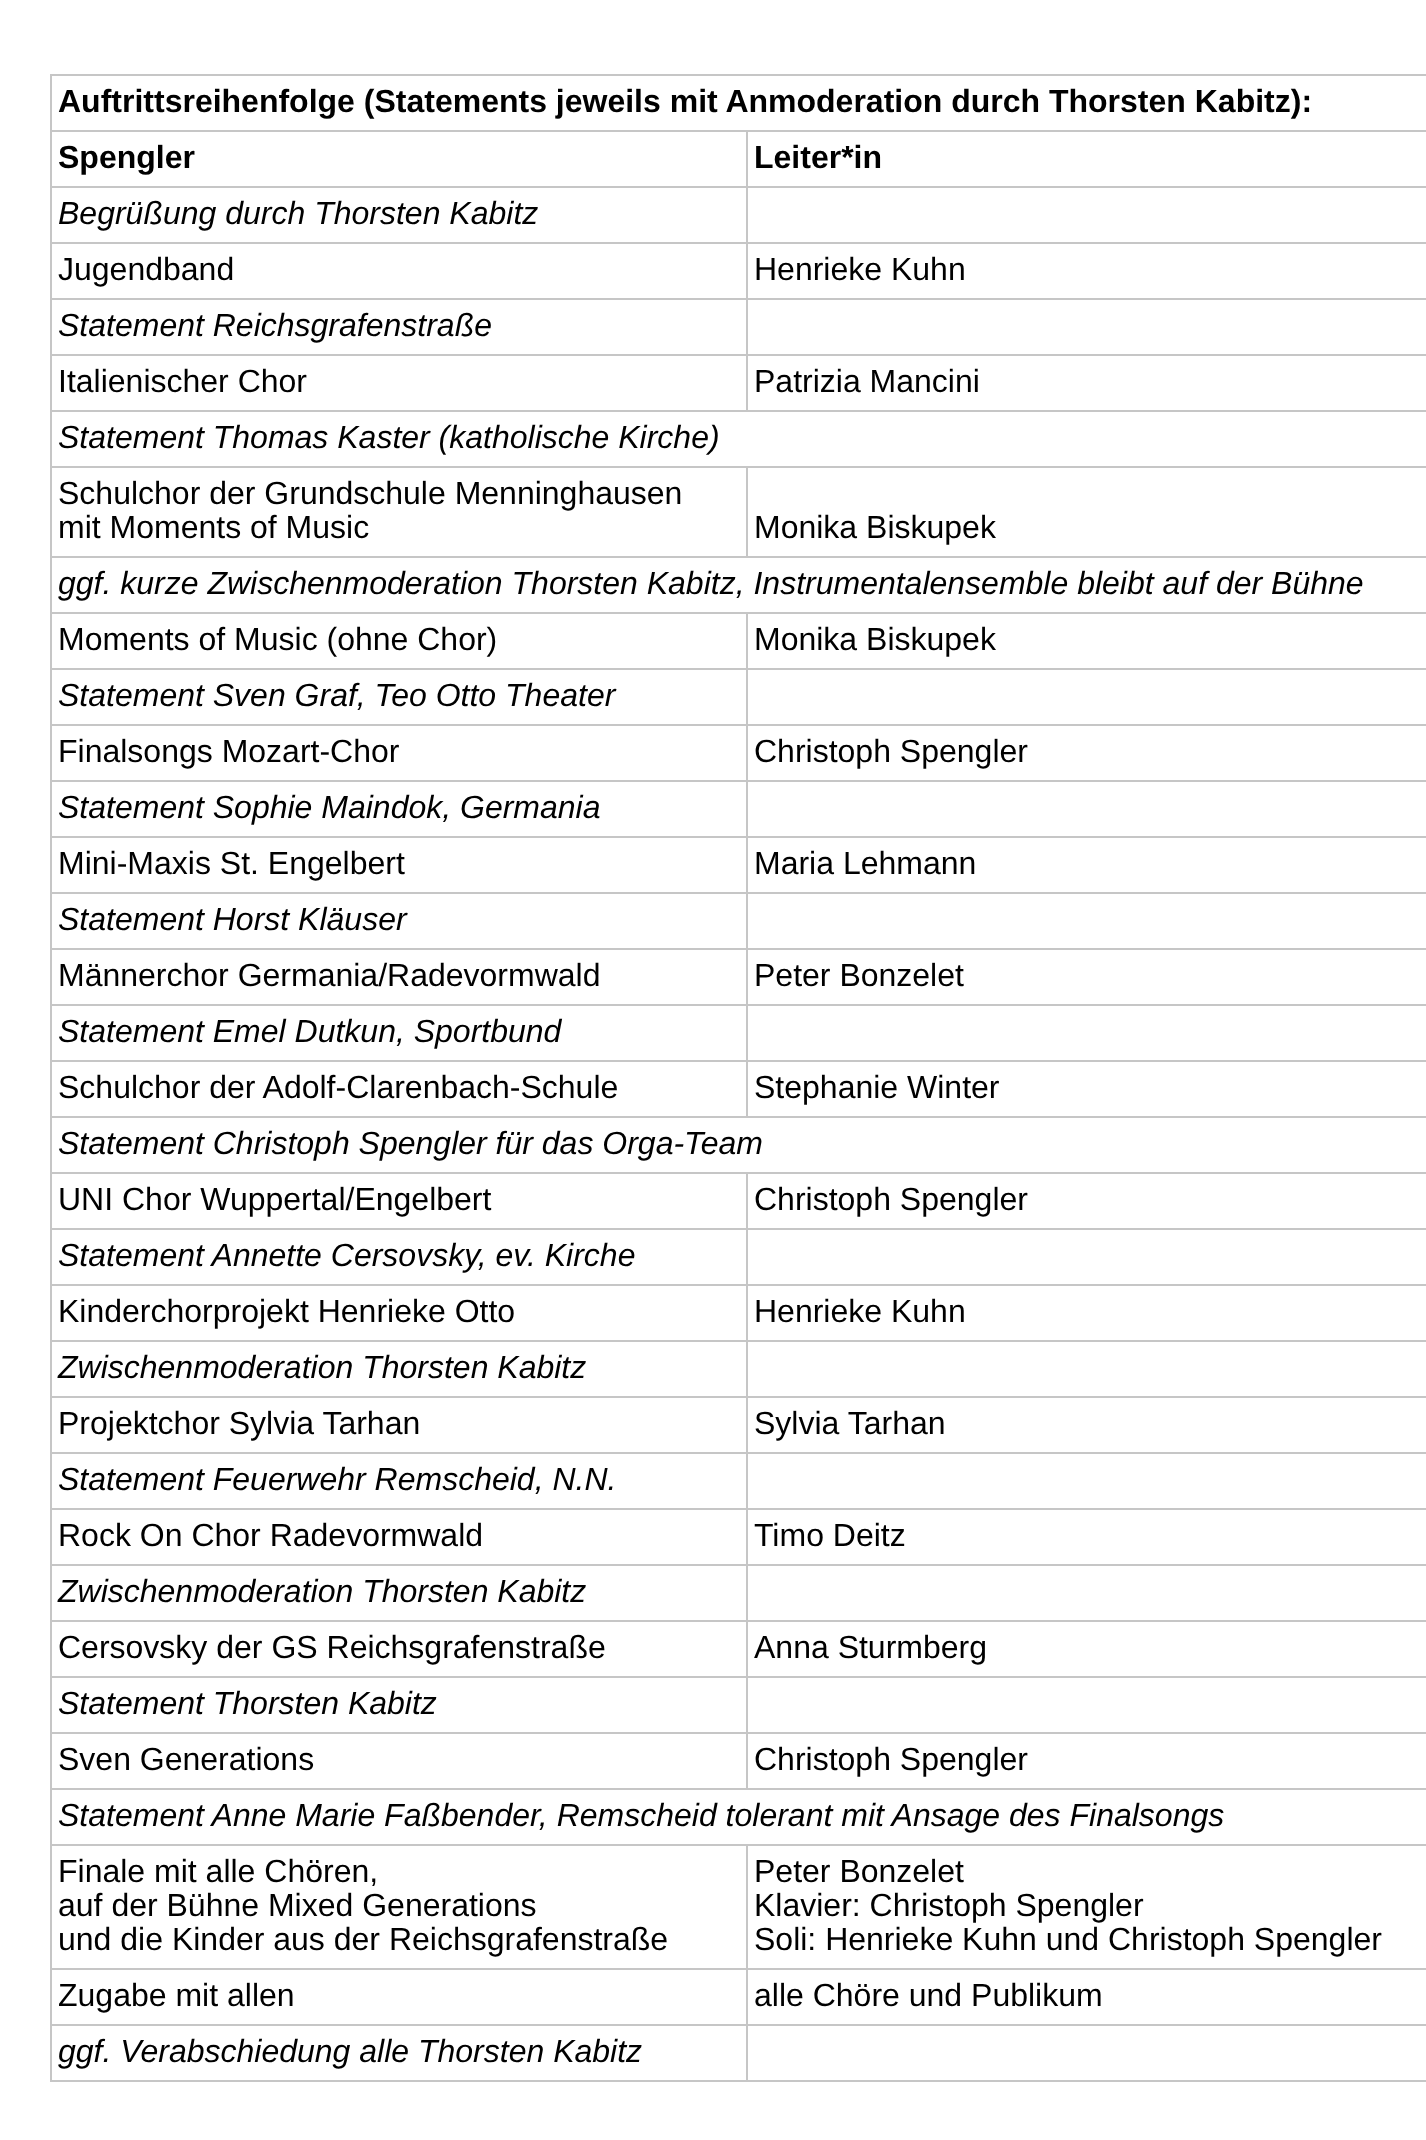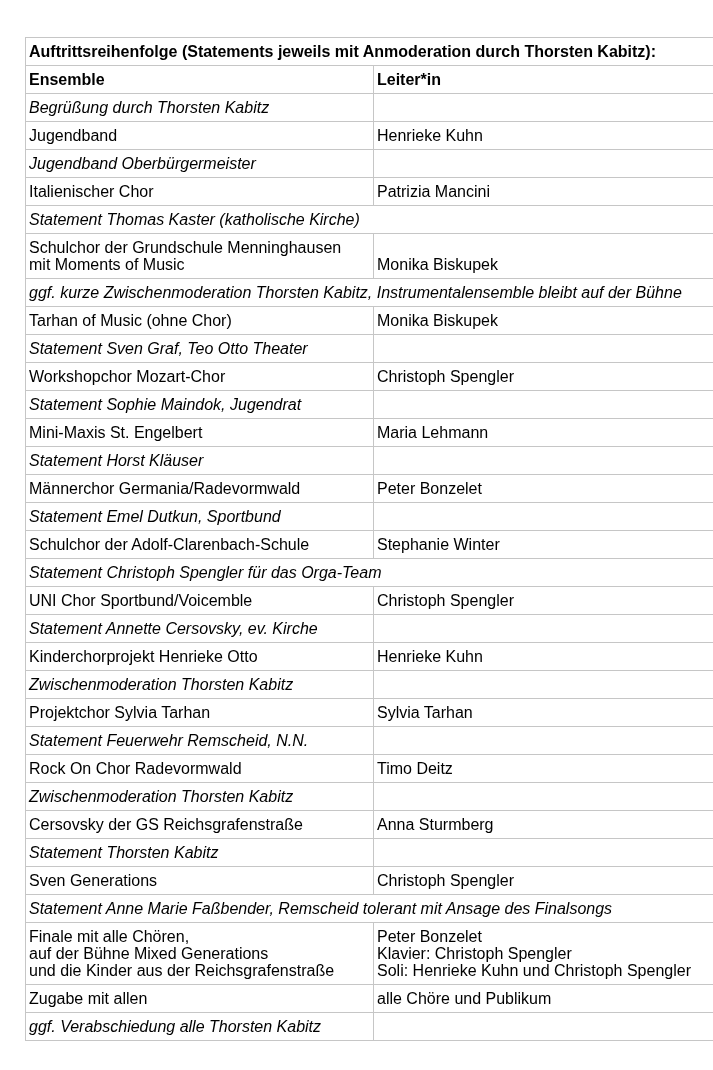--- a/index.html
+++ b/index.html
@@ -46,7 +46,7 @@
       <td class="b" colspan="2">Auftrittsreihenfolge (Statements jeweils mit Anmoderation durch Thorsten Kabitz):</td>
     </tr>
     <tr>
-      <td class="b">Ensemble</td>
+      <td class="b">Spengler</td>
       <td class="b">Leiter*in</td>
     </tr>
   <tr>

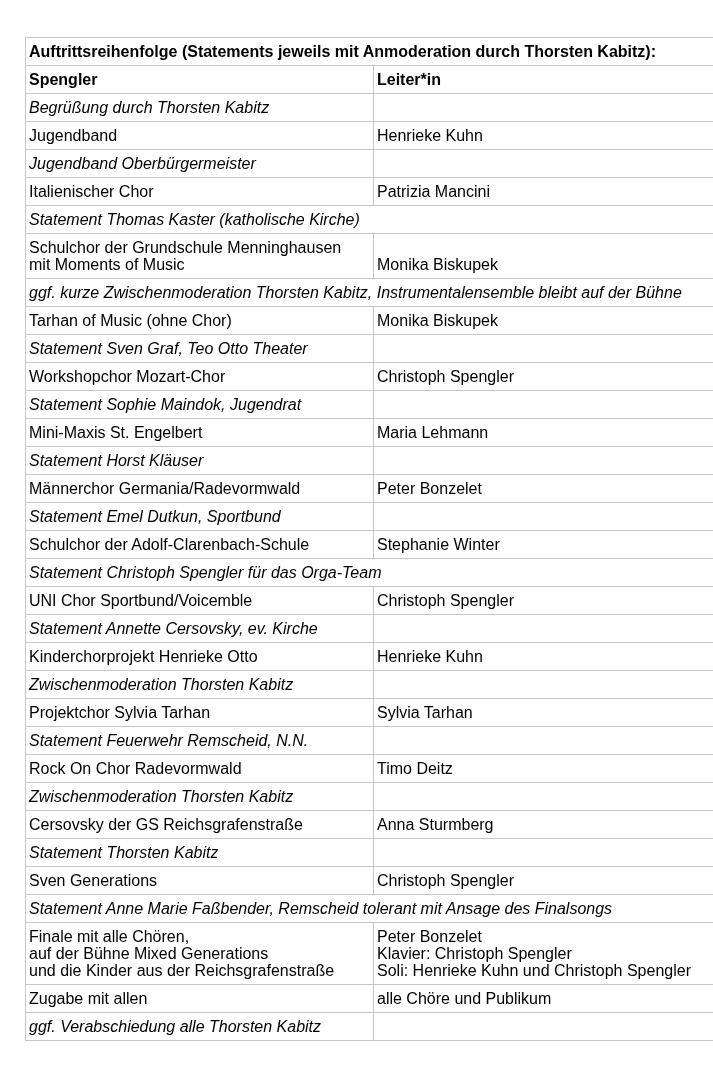--- a/index.html
+++ b/index.html
@@ -58,7 +58,7 @@
         <td>Henrieke Kuhn</td>
       </tr>
       <tr>
-        <td class="it">Jugendband Oberbürgermeister</td>
+        <td class="it">Statement Reichsgrafenstraße</td>
         <td></td>
       </tr>
       <tr>

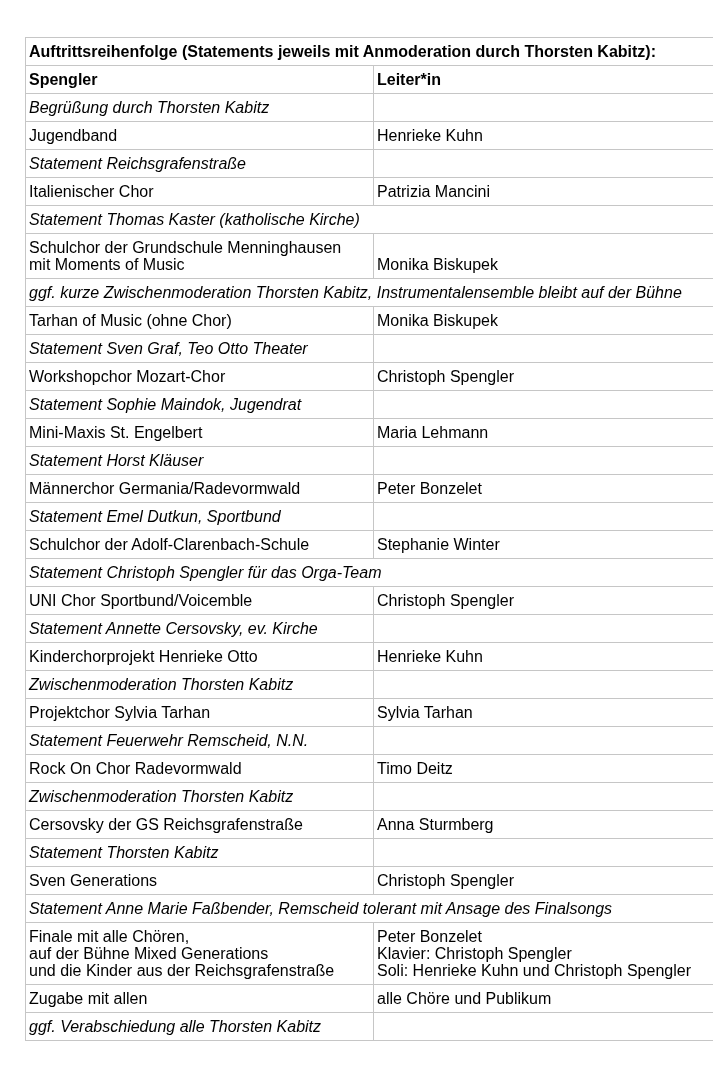--- a/index.html
+++ b/index.html
@@ -77,7 +77,7 @@
         <td colspan="2" class="it">ggf. kurze Zwischenmoderation Thorsten Kabitz, Instrumentalensemble bleibt auf der Bühne</td>
       </tr>
       <tr>
-        <td class="">Tarhan of Music (ohne Chor)</td>
+        <td class="">Moments of Music (ohne Chor)</td>
         <td>Monika Biskupek</td>
       </tr>
       <tr>

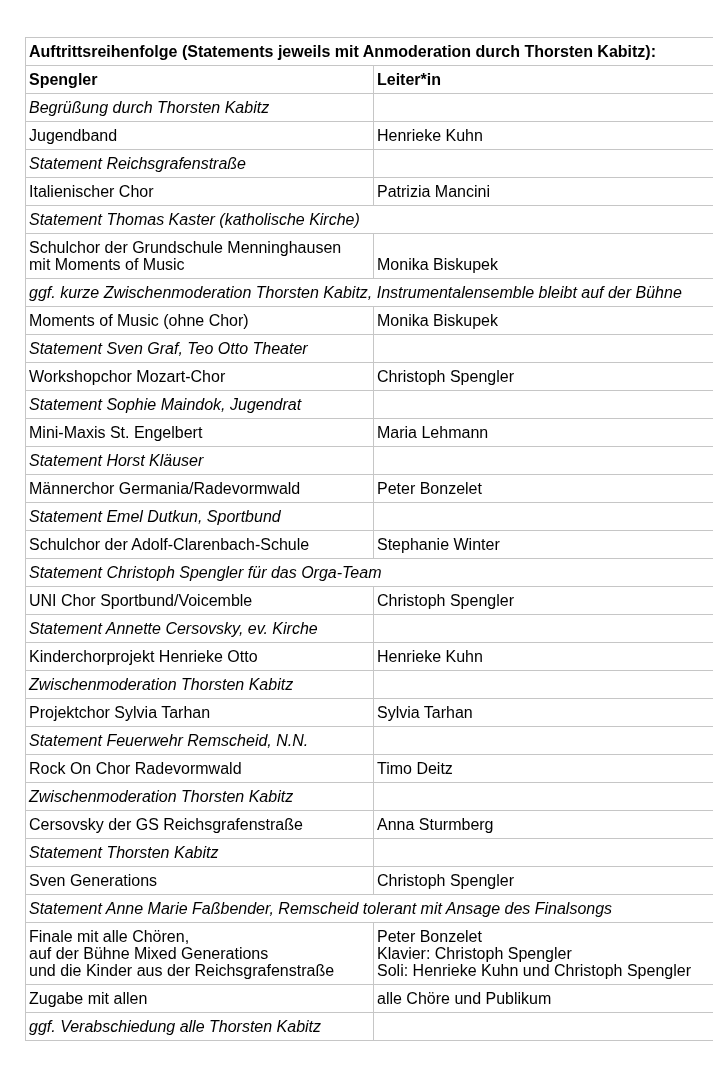--- a/index.html
+++ b/index.html
@@ -85,7 +85,7 @@
         <td></td>
       </tr>
       <tr>
-        <td class="">Workshopchor Mozart-Chor</td>
+        <td class="">Finalsongs Mozart-Chor</td>
         <td>Christoph Spengler</td>
       </tr>
       <tr>

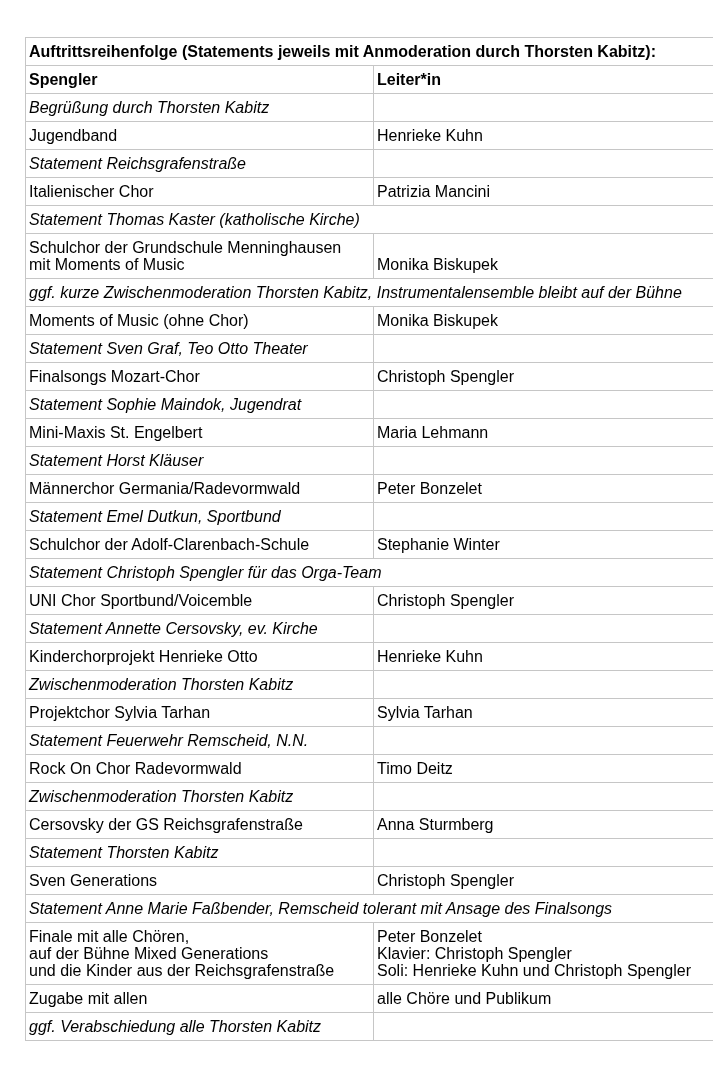--- a/index.html
+++ b/index.html
@@ -89,7 +89,7 @@
         <td>Christoph Spengler</td>
       </tr>
       <tr>
-        <td class="it">Statement Sophie Maindok, Jugendrat</td>
+        <td class="it">Statement Sophie Maindok, Germania</td>
         <td></td>
       </tr>
       <tr>

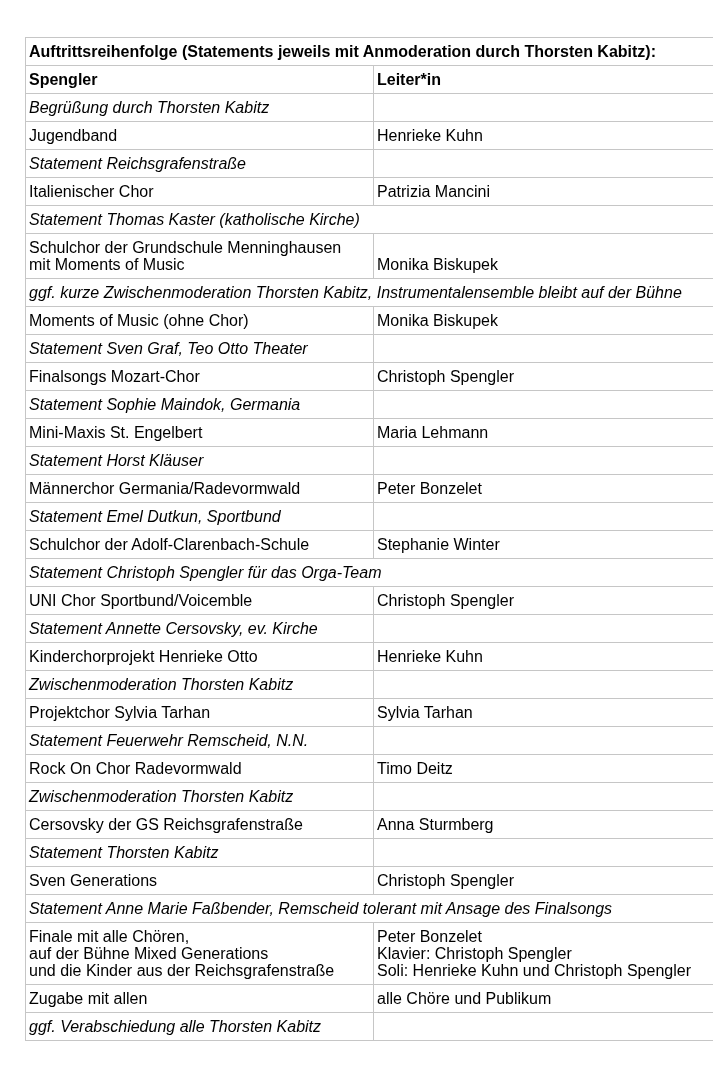--- a/index.html
+++ b/index.html
@@ -116,7 +116,7 @@
         <td colspan="2" class="it">Statement Christoph Spengler für das Orga-Team</td>
       </tr>
       <tr>
-        <td class="">UNI Chor Sportbund/Voicemble</td>
+        <td class="">UNI Chor Wuppertal/Engelbert</td>
         <td>Christoph Spengler</td>
       </tr>
       <tr>

